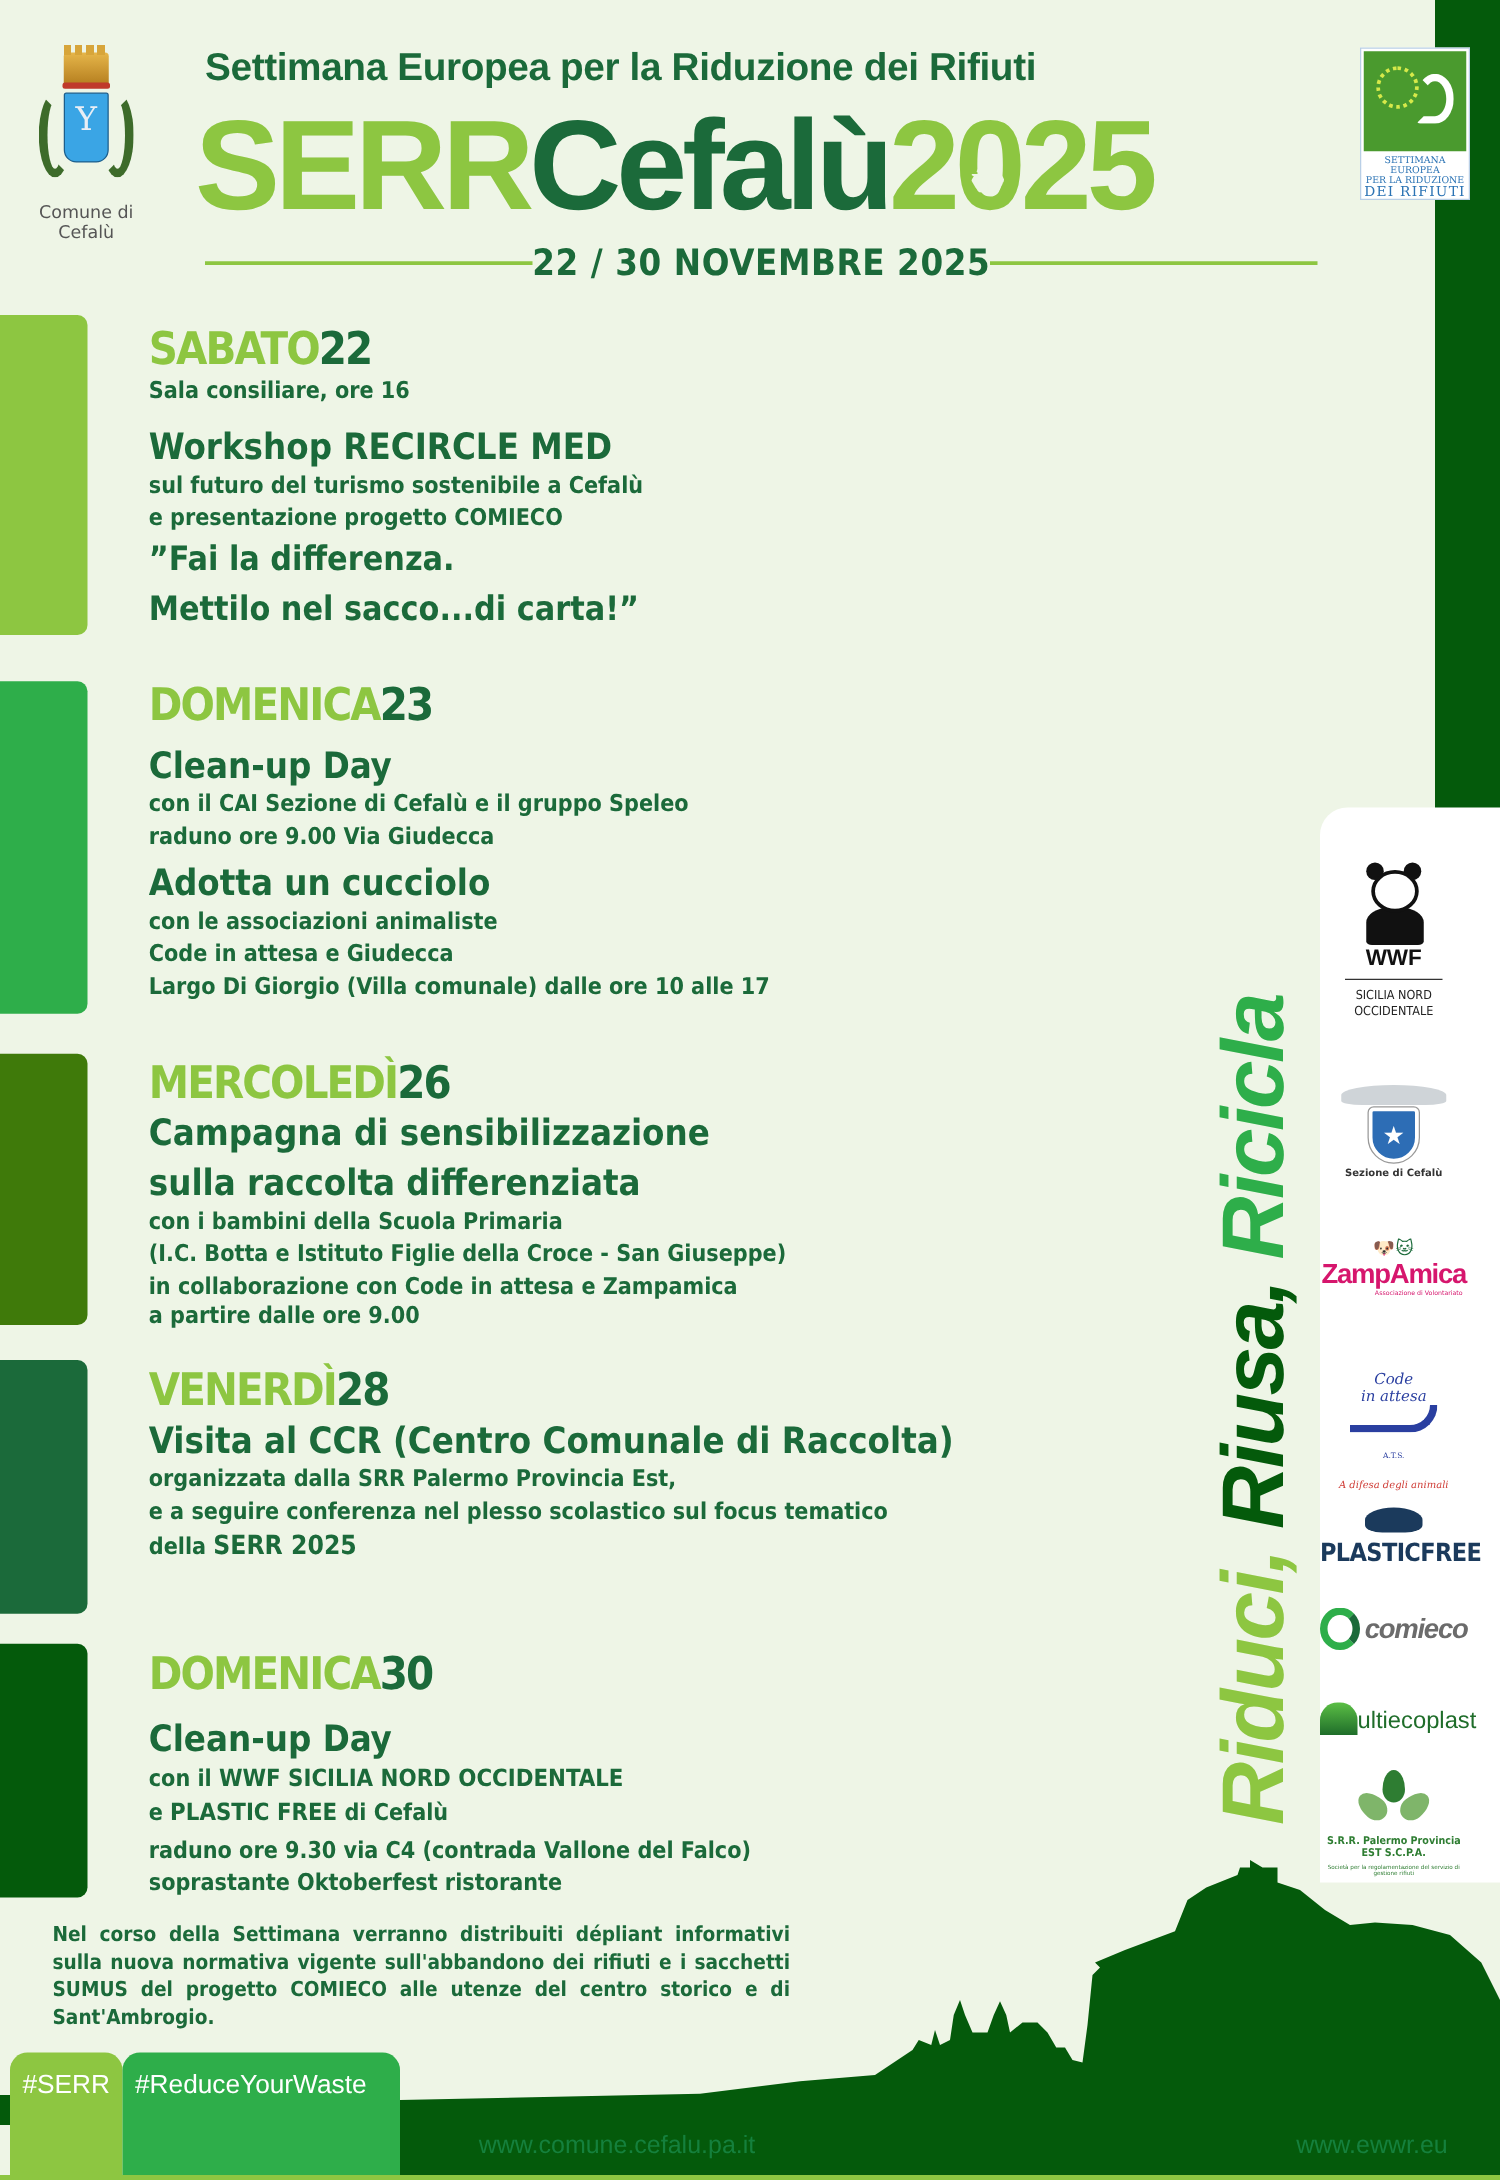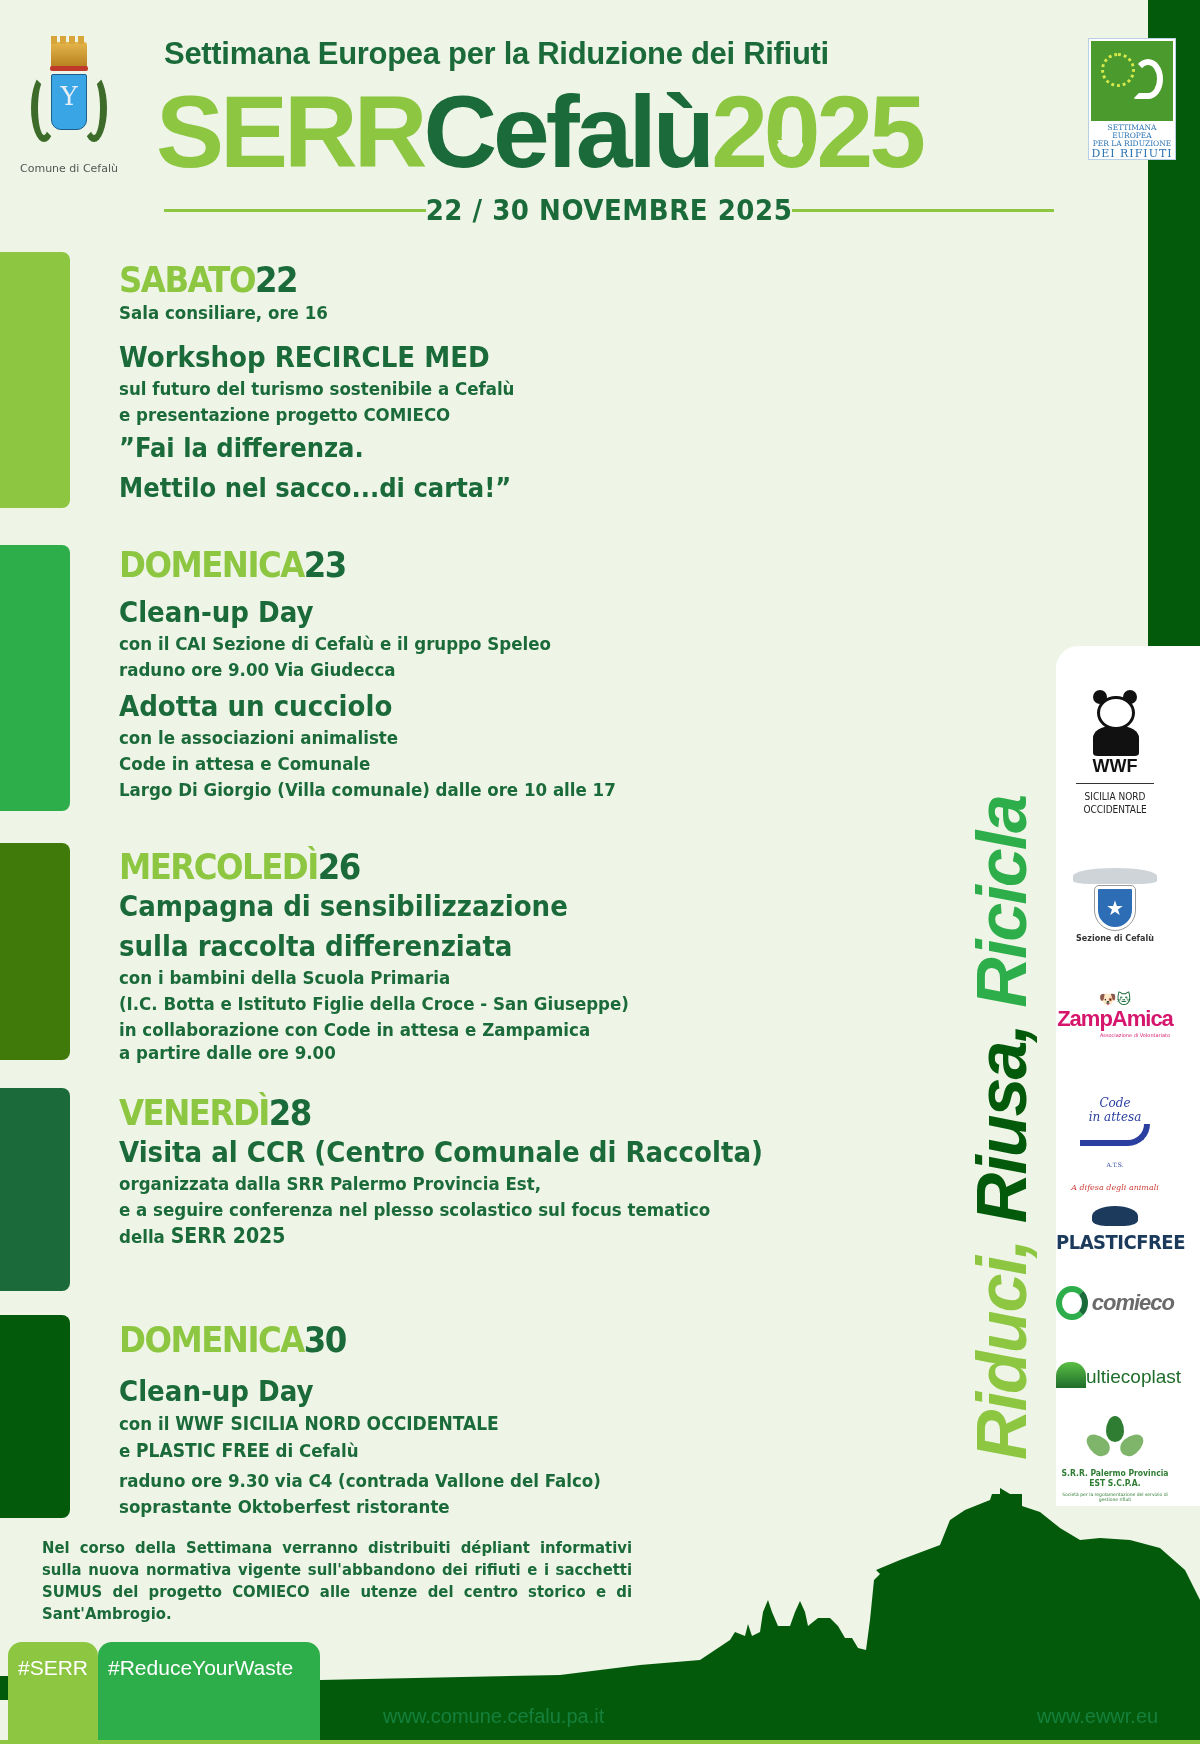--- a/index.html
+++ b/index.html
@@ -34,7 +34,7 @@
     border: 7px solid #3d6b2a; border-radius: 50%; }
   .wreath-l { left: 12px; border-right-color: transparent; border-top-color: transparent; }
   .wreath-r { right: 12px; border-left-color: transparent; border-top-color: transparent; }
-  .comune-label { font-size: 11px; color: #555; margin-top: 6px; font-family: "DejaVu Sans", sans-serif; }
+  .comune-label { font-size: 14px; color: #555; margin-top: 6px; font-family: "DejaVu Sans", sans-serif; }
 
   
   .subtitle {

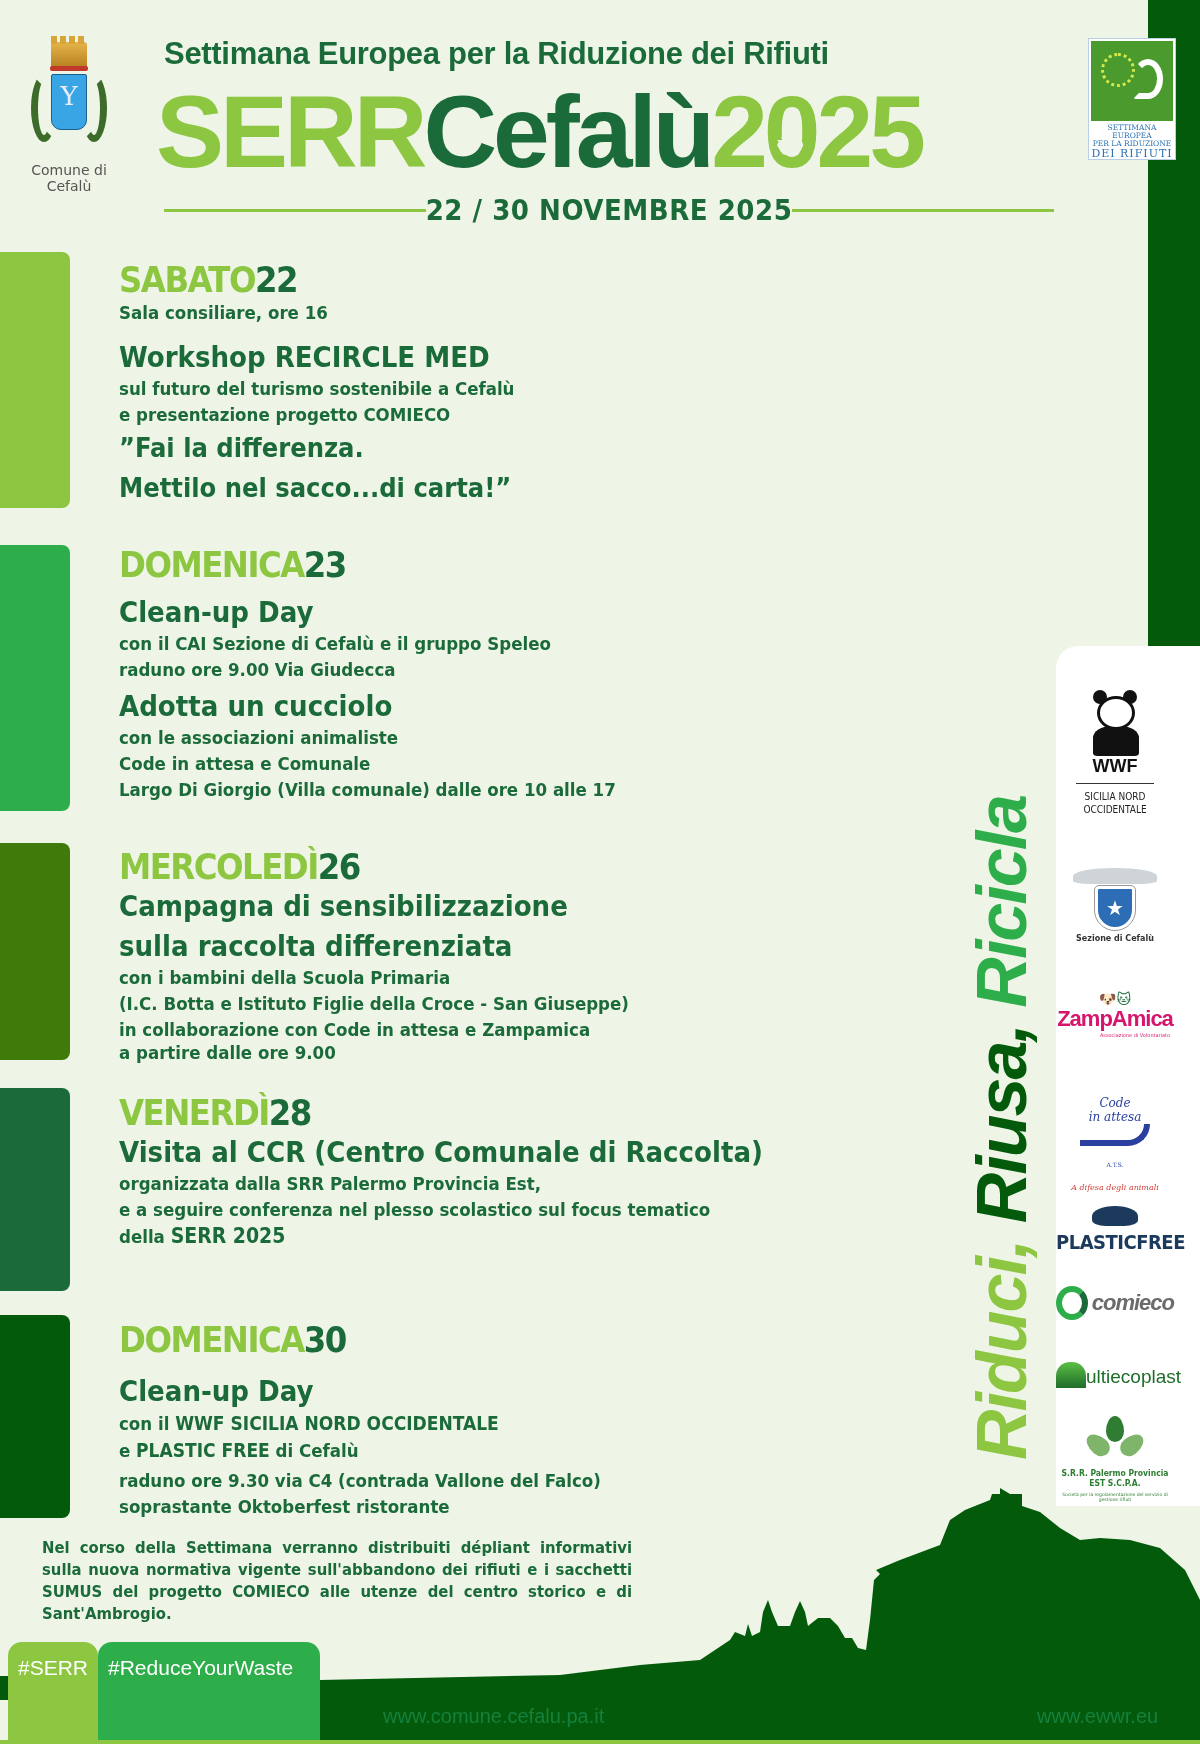--- a/index.html
+++ b/index.html
@@ -219,7 +219,7 @@
     <div class="ev-line">raduno ore 9.00 Via Giudecca</div>
     <div class="ev-title" style="margin-top:4px">Adotta un cucciolo</div>
     <div class="ev-line">con le associazioni animaliste</div>
-    <div class="ev-line">Code in attesa e Comunale</div>
+    <div class="ev-line">Code in attesa e Giudecca</div>
     <div class="ev-line">Largo Di Giorgio (Villa comunale) dalle ore 10 alle 17</div>
   </div>
 

